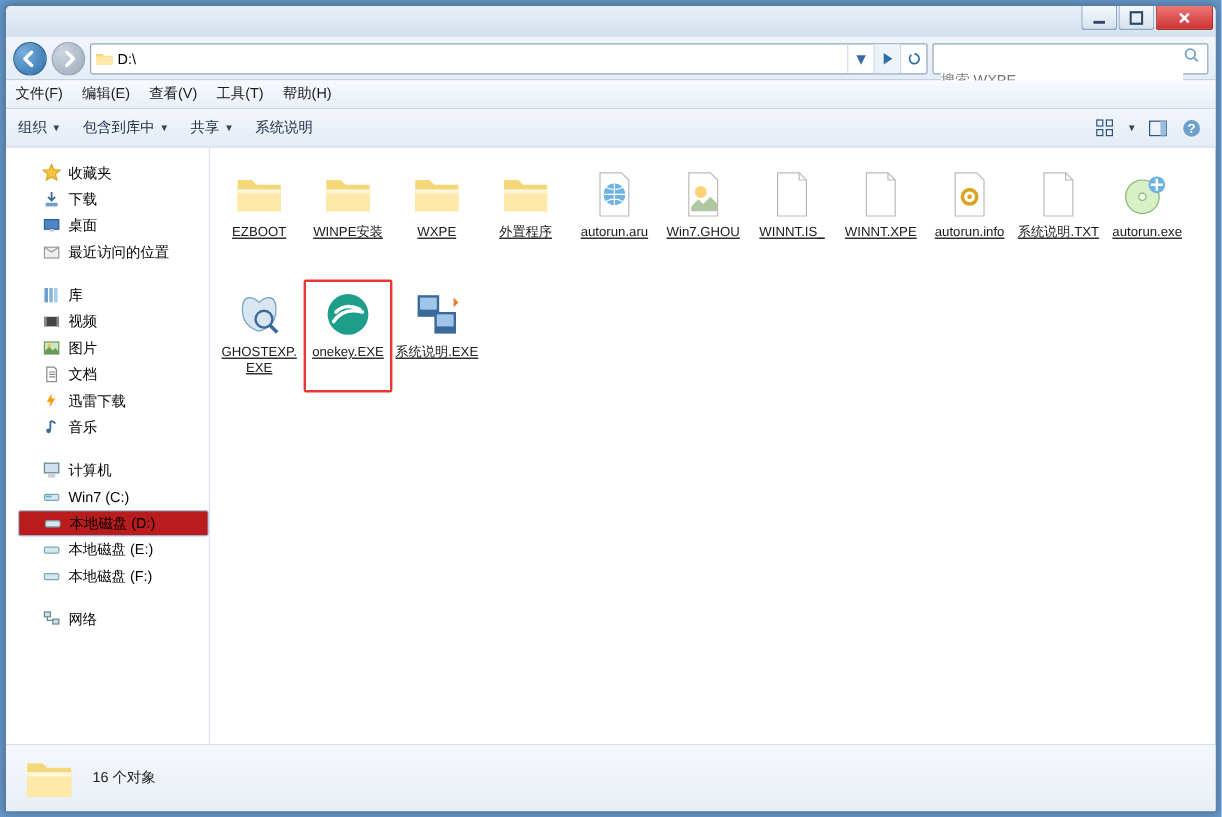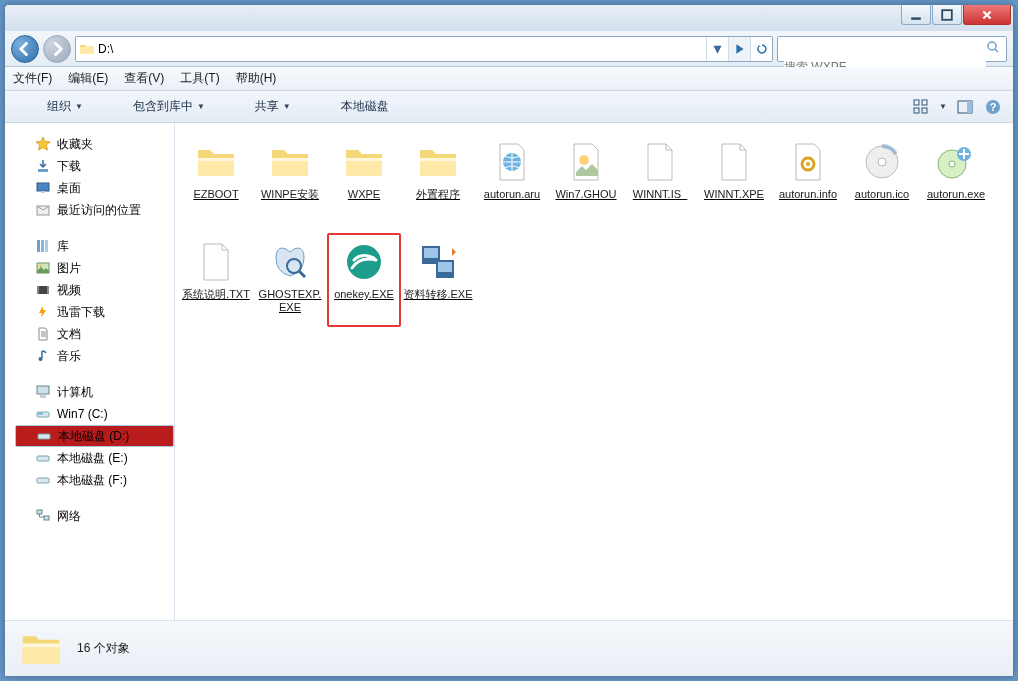--- a/index.html
+++ b/index.html
@@ -69,7 +69,7 @@
     border-bottom:1px solid #cbd6e2; display:flex; align-items:center;
     padding:0 10px; font-size:12px; color:#1a2d46;
   }
-  .tool-btn { display:flex; align-items:center; gap:4px; margin-right:18px; cursor:default;margin-left:32px;}
+  .tool-btn { display:flex; align-items:center; gap:4px; margin-right:18px; cursor:default;}
   .tool-btn .caret { font-size:8px; color:#345;}
   .toolbar .spacer { flex:1; }
   .view-switch { display:flex; align-items:center; gap:8px; }

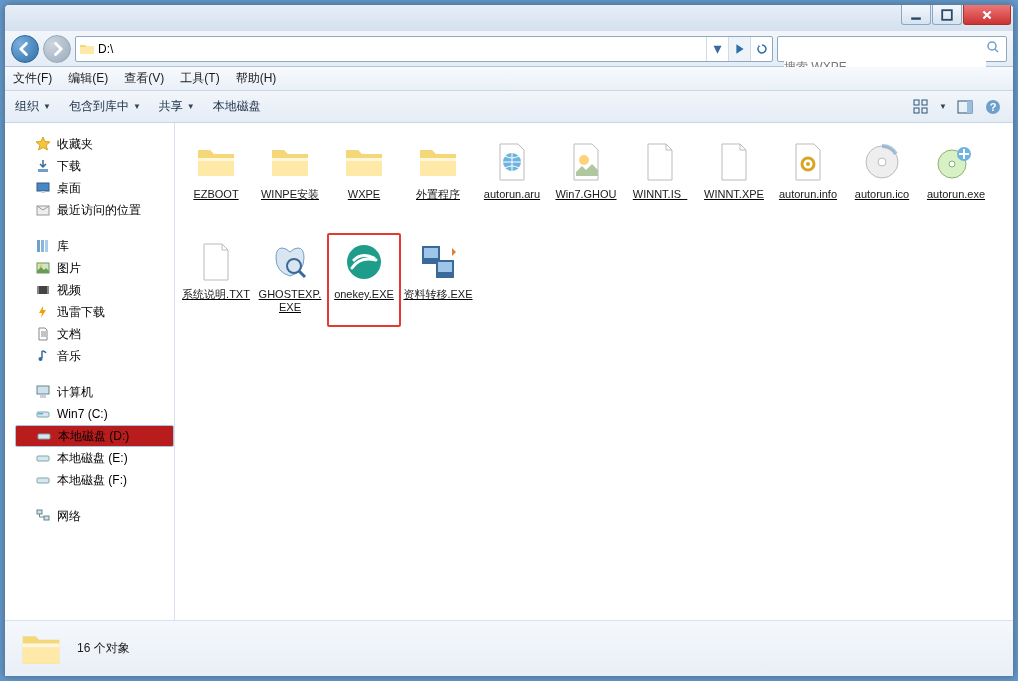--- a/index.html
+++ b/index.html
@@ -200,7 +200,7 @@
       <span class="caret">▼</span>
     </div>
     <div class="tool-btn">
-      <span>本地磁盘</span>
+      <span>系统说明</span>
     </div>
     <div class="spacer"></div>
     <div class="view-switch">

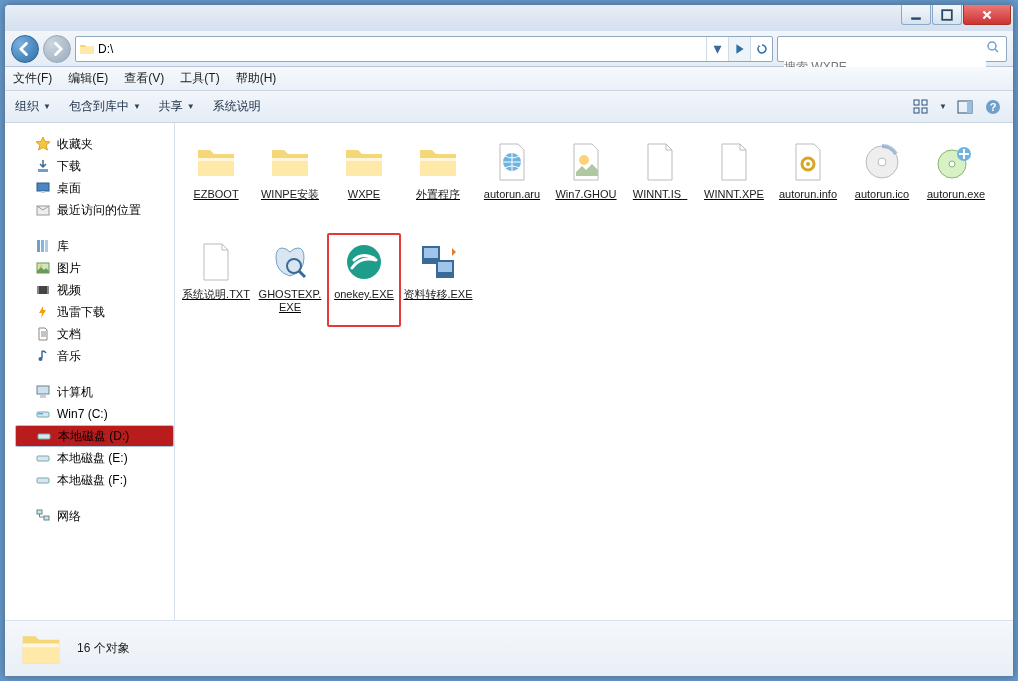--- a/index.html
+++ b/index.html
@@ -486,16 +486,6 @@
           <div class="file-item">
             <div class="file-icon">
               <svg width="48" height="48" viewBox="0 0 48 48">
-                <circle cx="24" cy="24" r="16" fill="#eee" stroke="#bbb"></circle>
-                <circle cx="24" cy="24" r="4" fill="#fff" stroke="#bbb"></circle>
-                <path d="M24 8 a16 16 0 0 1 14 8" stroke="rgba(120,160,200,.6)" stroke-width="4" fill="none"></path>
-              </svg>
-            </div>
-            <div class="file-label">autorun.ico</div>
-          </div>
-          <div class="file-item">
-            <div class="file-icon">
-              <svg width="48" height="48" viewBox="0 0 48 48">
                 <circle cx="20" cy="26" r="14" fill="#d7f0c6" stroke="#8ab36e"></circle>
                 <circle cx="20" cy="26" r="3" fill="#fff" stroke="#8ab36e"></circle>
                 <circle cx="32" cy="16" r="7" fill="#6fb3e0"></circle>

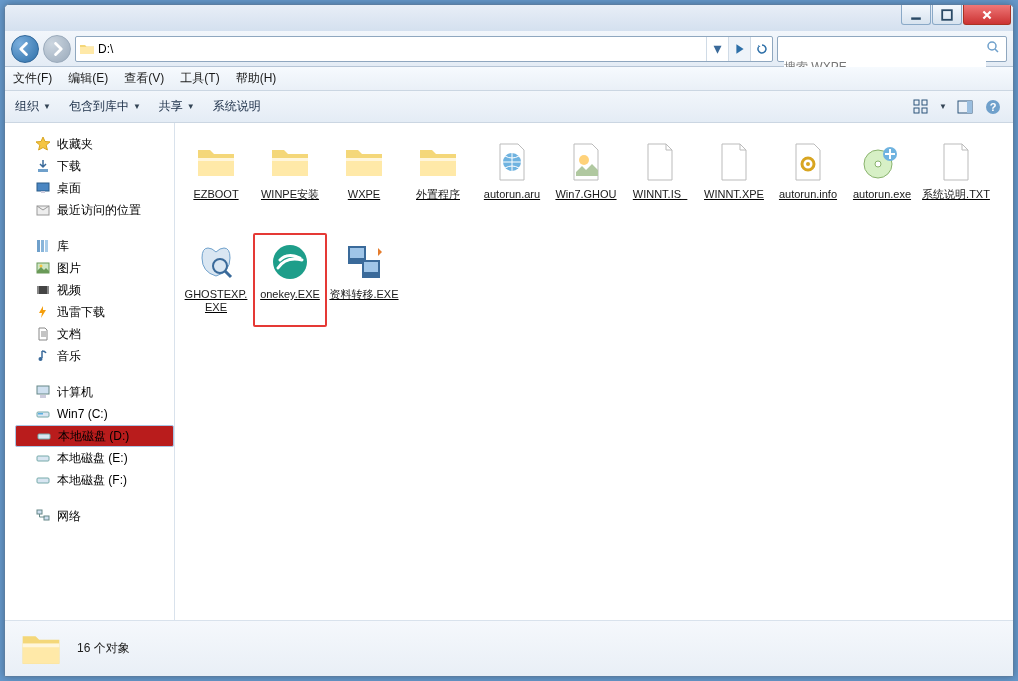--- a/index.html
+++ b/index.html
@@ -486,6 +486,15 @@
           <div class="file-item">
             <div class="file-icon">
               <svg width="48" height="48" viewBox="0 0 48 48">
+                <path d="M12 6 h18 l6 6 V42 H12 Z" fill="#fff" stroke="#bbb"></path>
+                <path d="M30 6 v6 h6" fill="none" stroke="#bbb"></path>
+              </svg>
+            </div>
+            <div class="file-label">系统说明.TXT</div>
+          </div>
+          <div class="file-item">
+            <div class="file-icon">
+              <svg width="48" height="48" viewBox="0 0 48 48">
                 <circle cx="20" cy="26" r="14" fill="#d7f0c6" stroke="#8ab36e"></circle>
                 <circle cx="20" cy="26" r="3" fill="#fff" stroke="#8ab36e"></circle>
                 <circle cx="32" cy="16" r="7" fill="#6fb3e0"></circle>
@@ -493,15 +502,6 @@
               </svg>
             </div>
             <div class="file-label">autorun.exe</div>
-          </div>
-          <div class="file-item">
-            <div class="file-icon">
-              <svg width="48" height="48" viewBox="0 0 48 48">
-                <path d="M12 6 h18 l6 6 V42 H12 Z" fill="#fff" stroke="#bbb"></path>
-                <path d="M30 6 v6 h6" fill="none" stroke="#bbb"></path>
-              </svg>
-            </div>
-            <div class="file-label">系统说明.TXT</div>
           </div>
           <div class="file-item">
             <div class="file-icon">

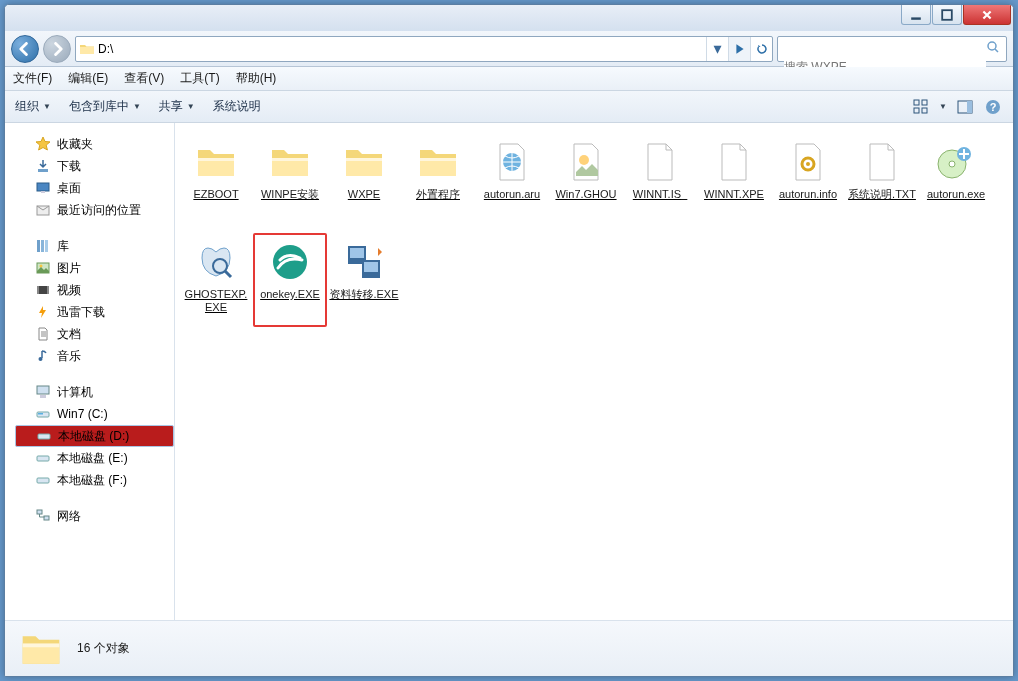--- a/index.html
+++ b/index.html
@@ -286,22 +286,22 @@
         <div class="side-item">
           <span class="side-icon">
               <svg width="14" height="14" viewBox="0 0 14 14">
+                <rect x="1" y="3" width="12" height="8" fill="#444"></rect>
+                <rect x="1" y="3" width="2" height="8" fill="#888"></rect>
+                <rect x="11" y="3" width="2" height="8" fill="#888"></rect>
+              </svg>
+            </span>
+          <span>视频</span>
+        </div>
+        <div class="side-item">
+          <span class="side-icon">
+              <svg width="14" height="14" viewBox="0 0 14 14">
                 <rect x="1" y="2" width="12" height="10" fill="#cfe6c6" stroke="#6a9a58"></rect>
                 <circle cx="5" cy="5" r="1.5" fill="#f5c542"></circle>
                 <path d="M1 10 l4-4 3 3 2-2 3 3 v2 H1" fill="#6a9a58"></path>
               </svg>
             </span>
           <span>图片</span>
-        </div>
-        <div class="side-item">
-          <span class="side-icon">
-              <svg width="14" height="14" viewBox="0 0 14 14">
-                <rect x="1" y="3" width="12" height="8" fill="#444"></rect>
-                <rect x="1" y="3" width="2" height="8" fill="#888"></rect>
-                <rect x="11" y="3" width="2" height="8" fill="#888"></rect>
-              </svg>
-            </span>
-          <span>视频</span>
         </div>
         <div class="side-item">
           <span class="side-icon">

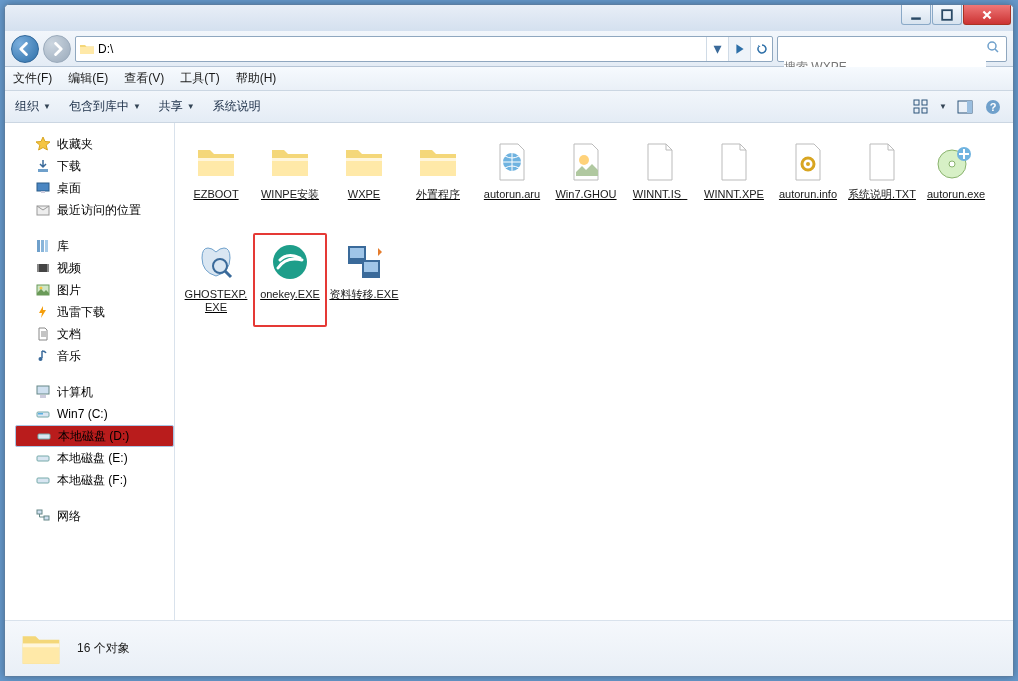--- a/index.html
+++ b/index.html
@@ -532,7 +532,7 @@
                 <path d="M30 12 h8 v6 l4 -4 -4 -4 v2 h-8" fill="#e57c2d"></path>
               </svg>
             </div>
-            <div class="file-label">资料转移.EXE</div>
+            <div class="file-label">系统说明.EXE</div>
           </div>
         </div>
     </div>

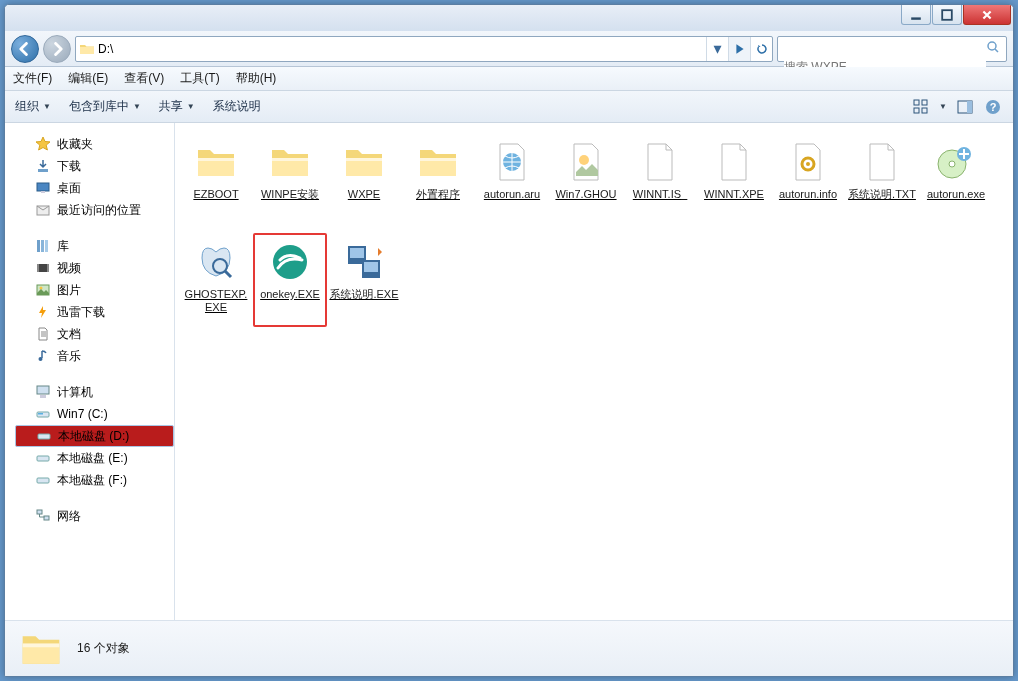--- a/index.html
+++ b/index.html
@@ -306,19 +306,19 @@
         <div class="side-item">
           <span class="side-icon">
               <svg width="14" height="14" viewBox="0 0 14 14">
-                <path d="M7 1 L3 8 h3 l-1 5 5-8 H7 Z" fill="#f59e0b"></path>
-              </svg>
-            </span>
-          <span>迅雷下载</span>
-        </div>
-        <div class="side-item">
-          <span class="side-icon">
-              <svg width="14" height="14" viewBox="0 0 14 14">
                 <path d="M3 1 h6 l2 2 v10 H3 Z" fill="#fff" stroke="#888"></path>
                 <path d="M5 5 h5 M5 7 h5 M5 9 h5" stroke="#888"></path>
               </svg>
             </span>
           <span>文档</span>
+        </div>
+        <div class="side-item">
+          <span class="side-icon">
+              <svg width="14" height="14" viewBox="0 0 14 14">
+                <path d="M7 1 L3 8 h3 l-1 5 5-8 H7 Z" fill="#f59e0b"></path>
+              </svg>
+            </span>
+          <span>迅雷下载</span>
         </div>
         <div class="side-item">
           <span class="side-icon">

